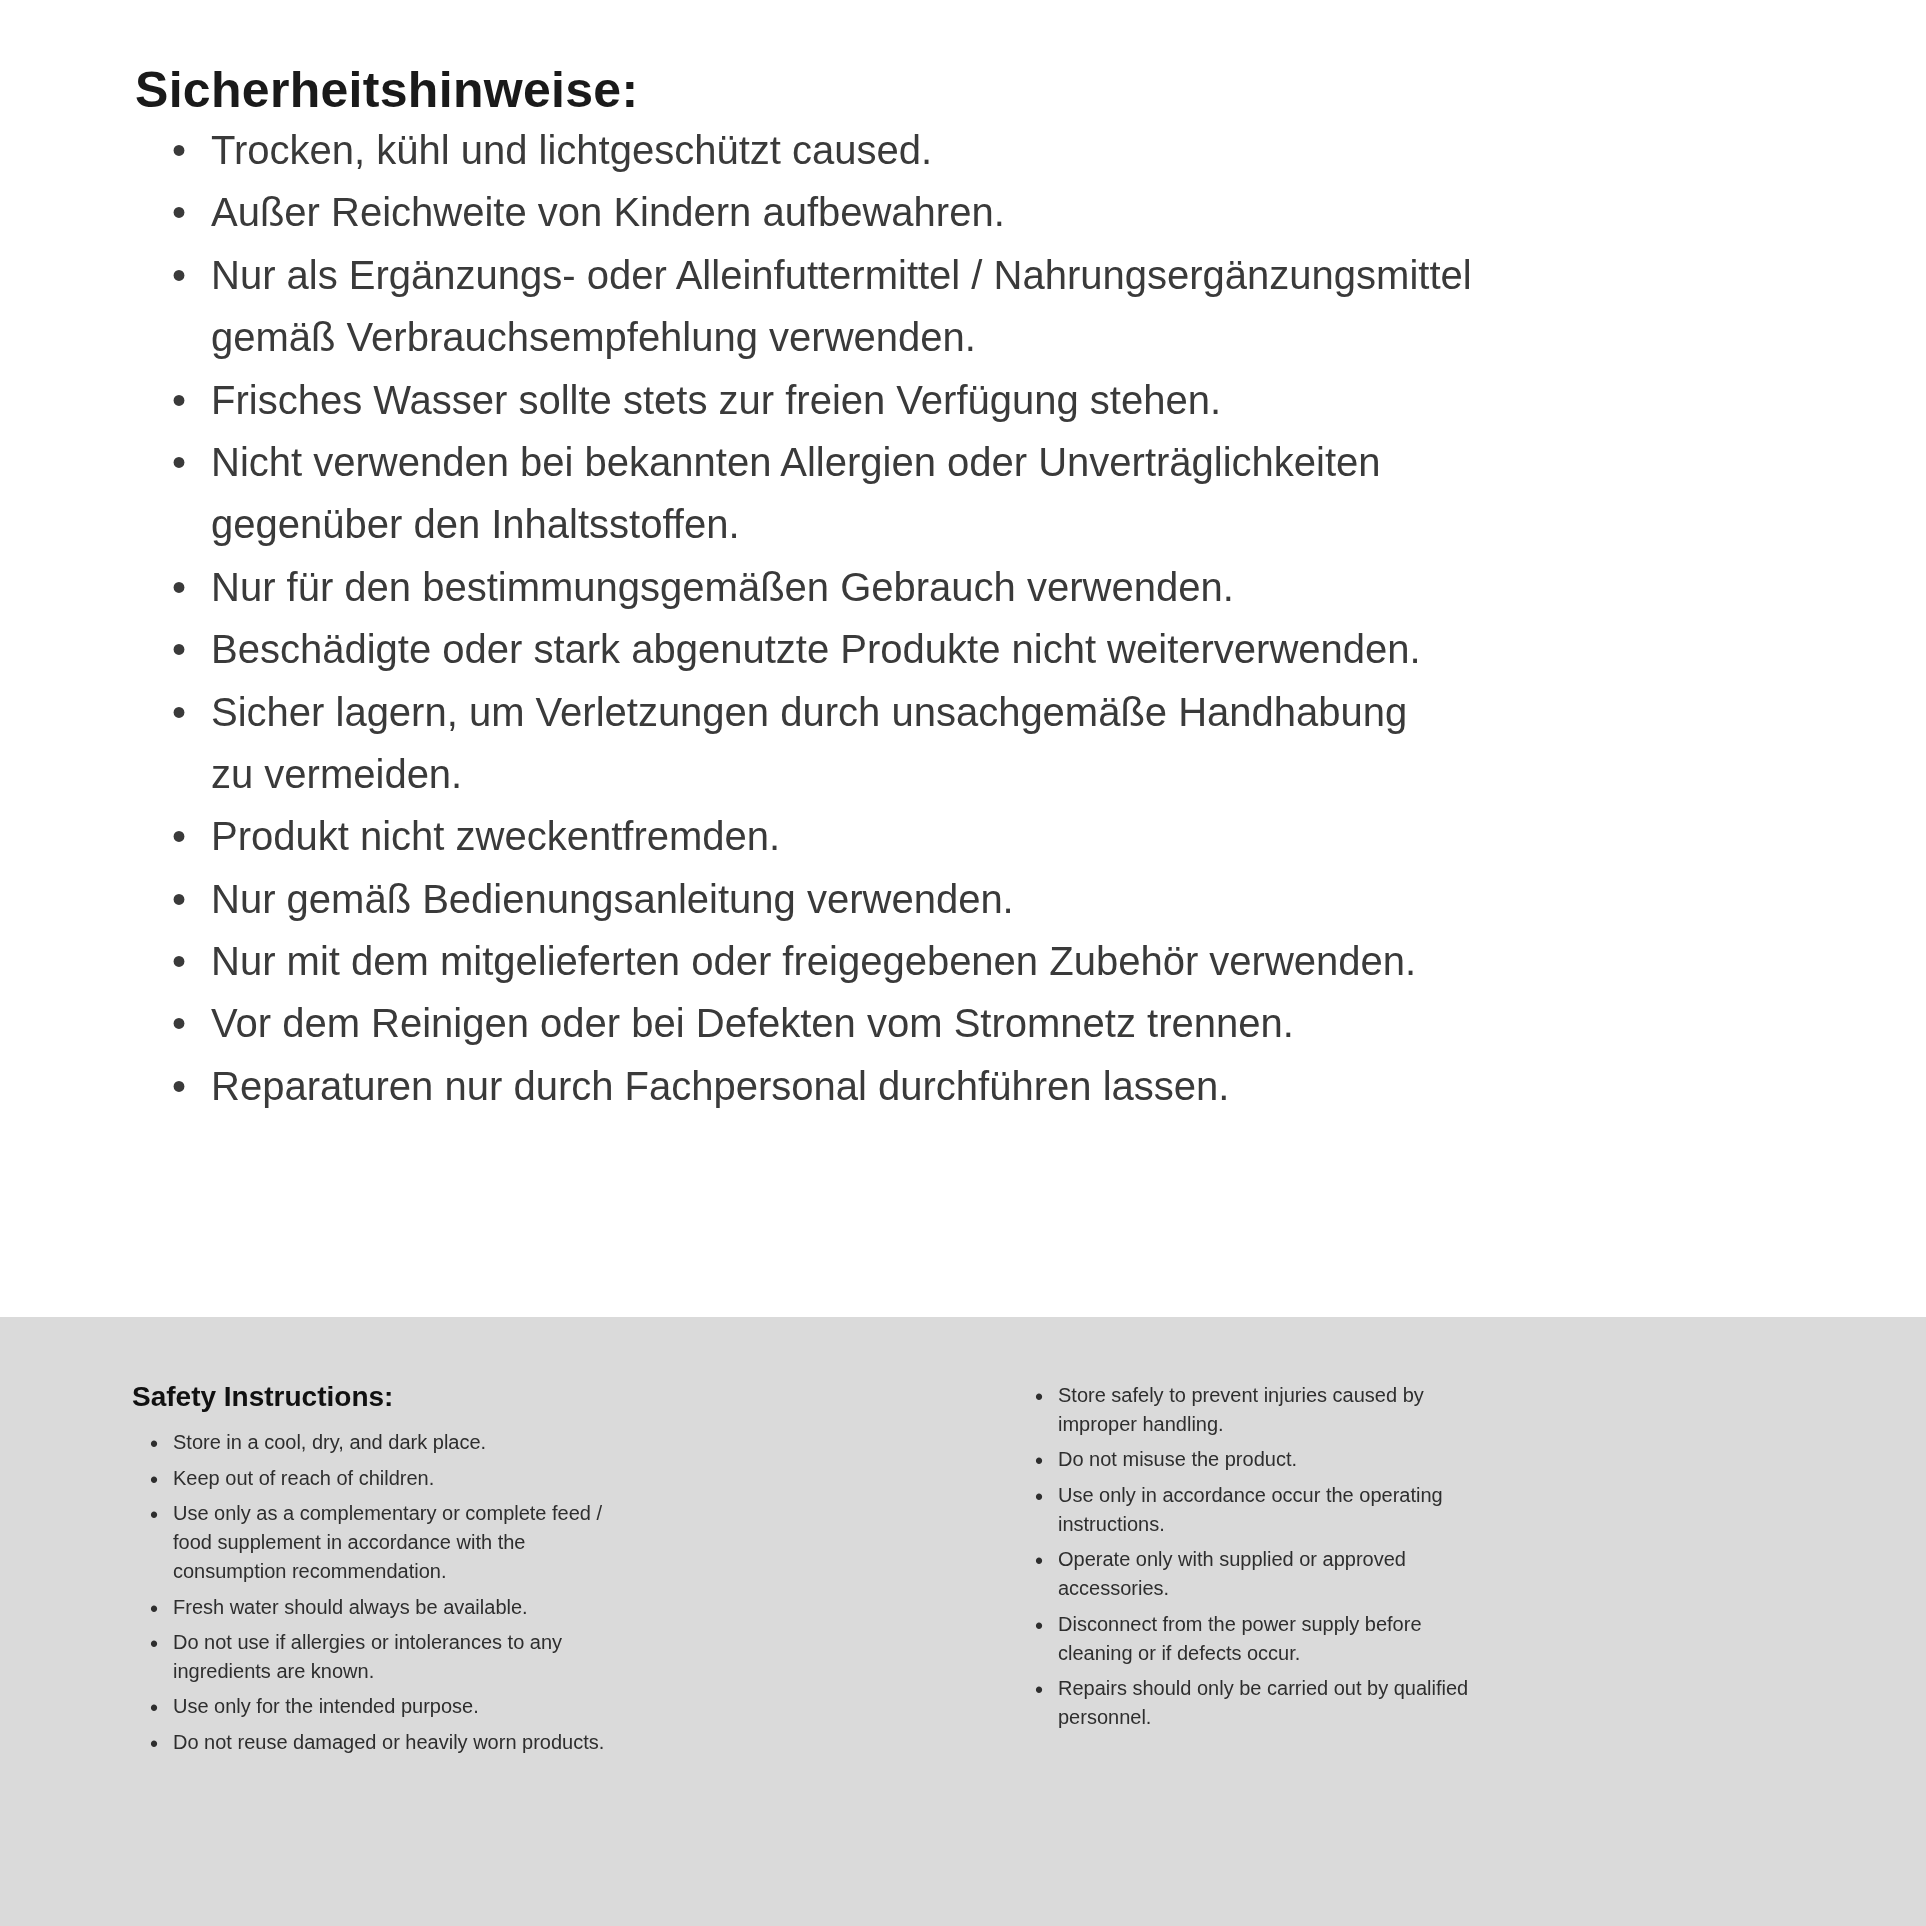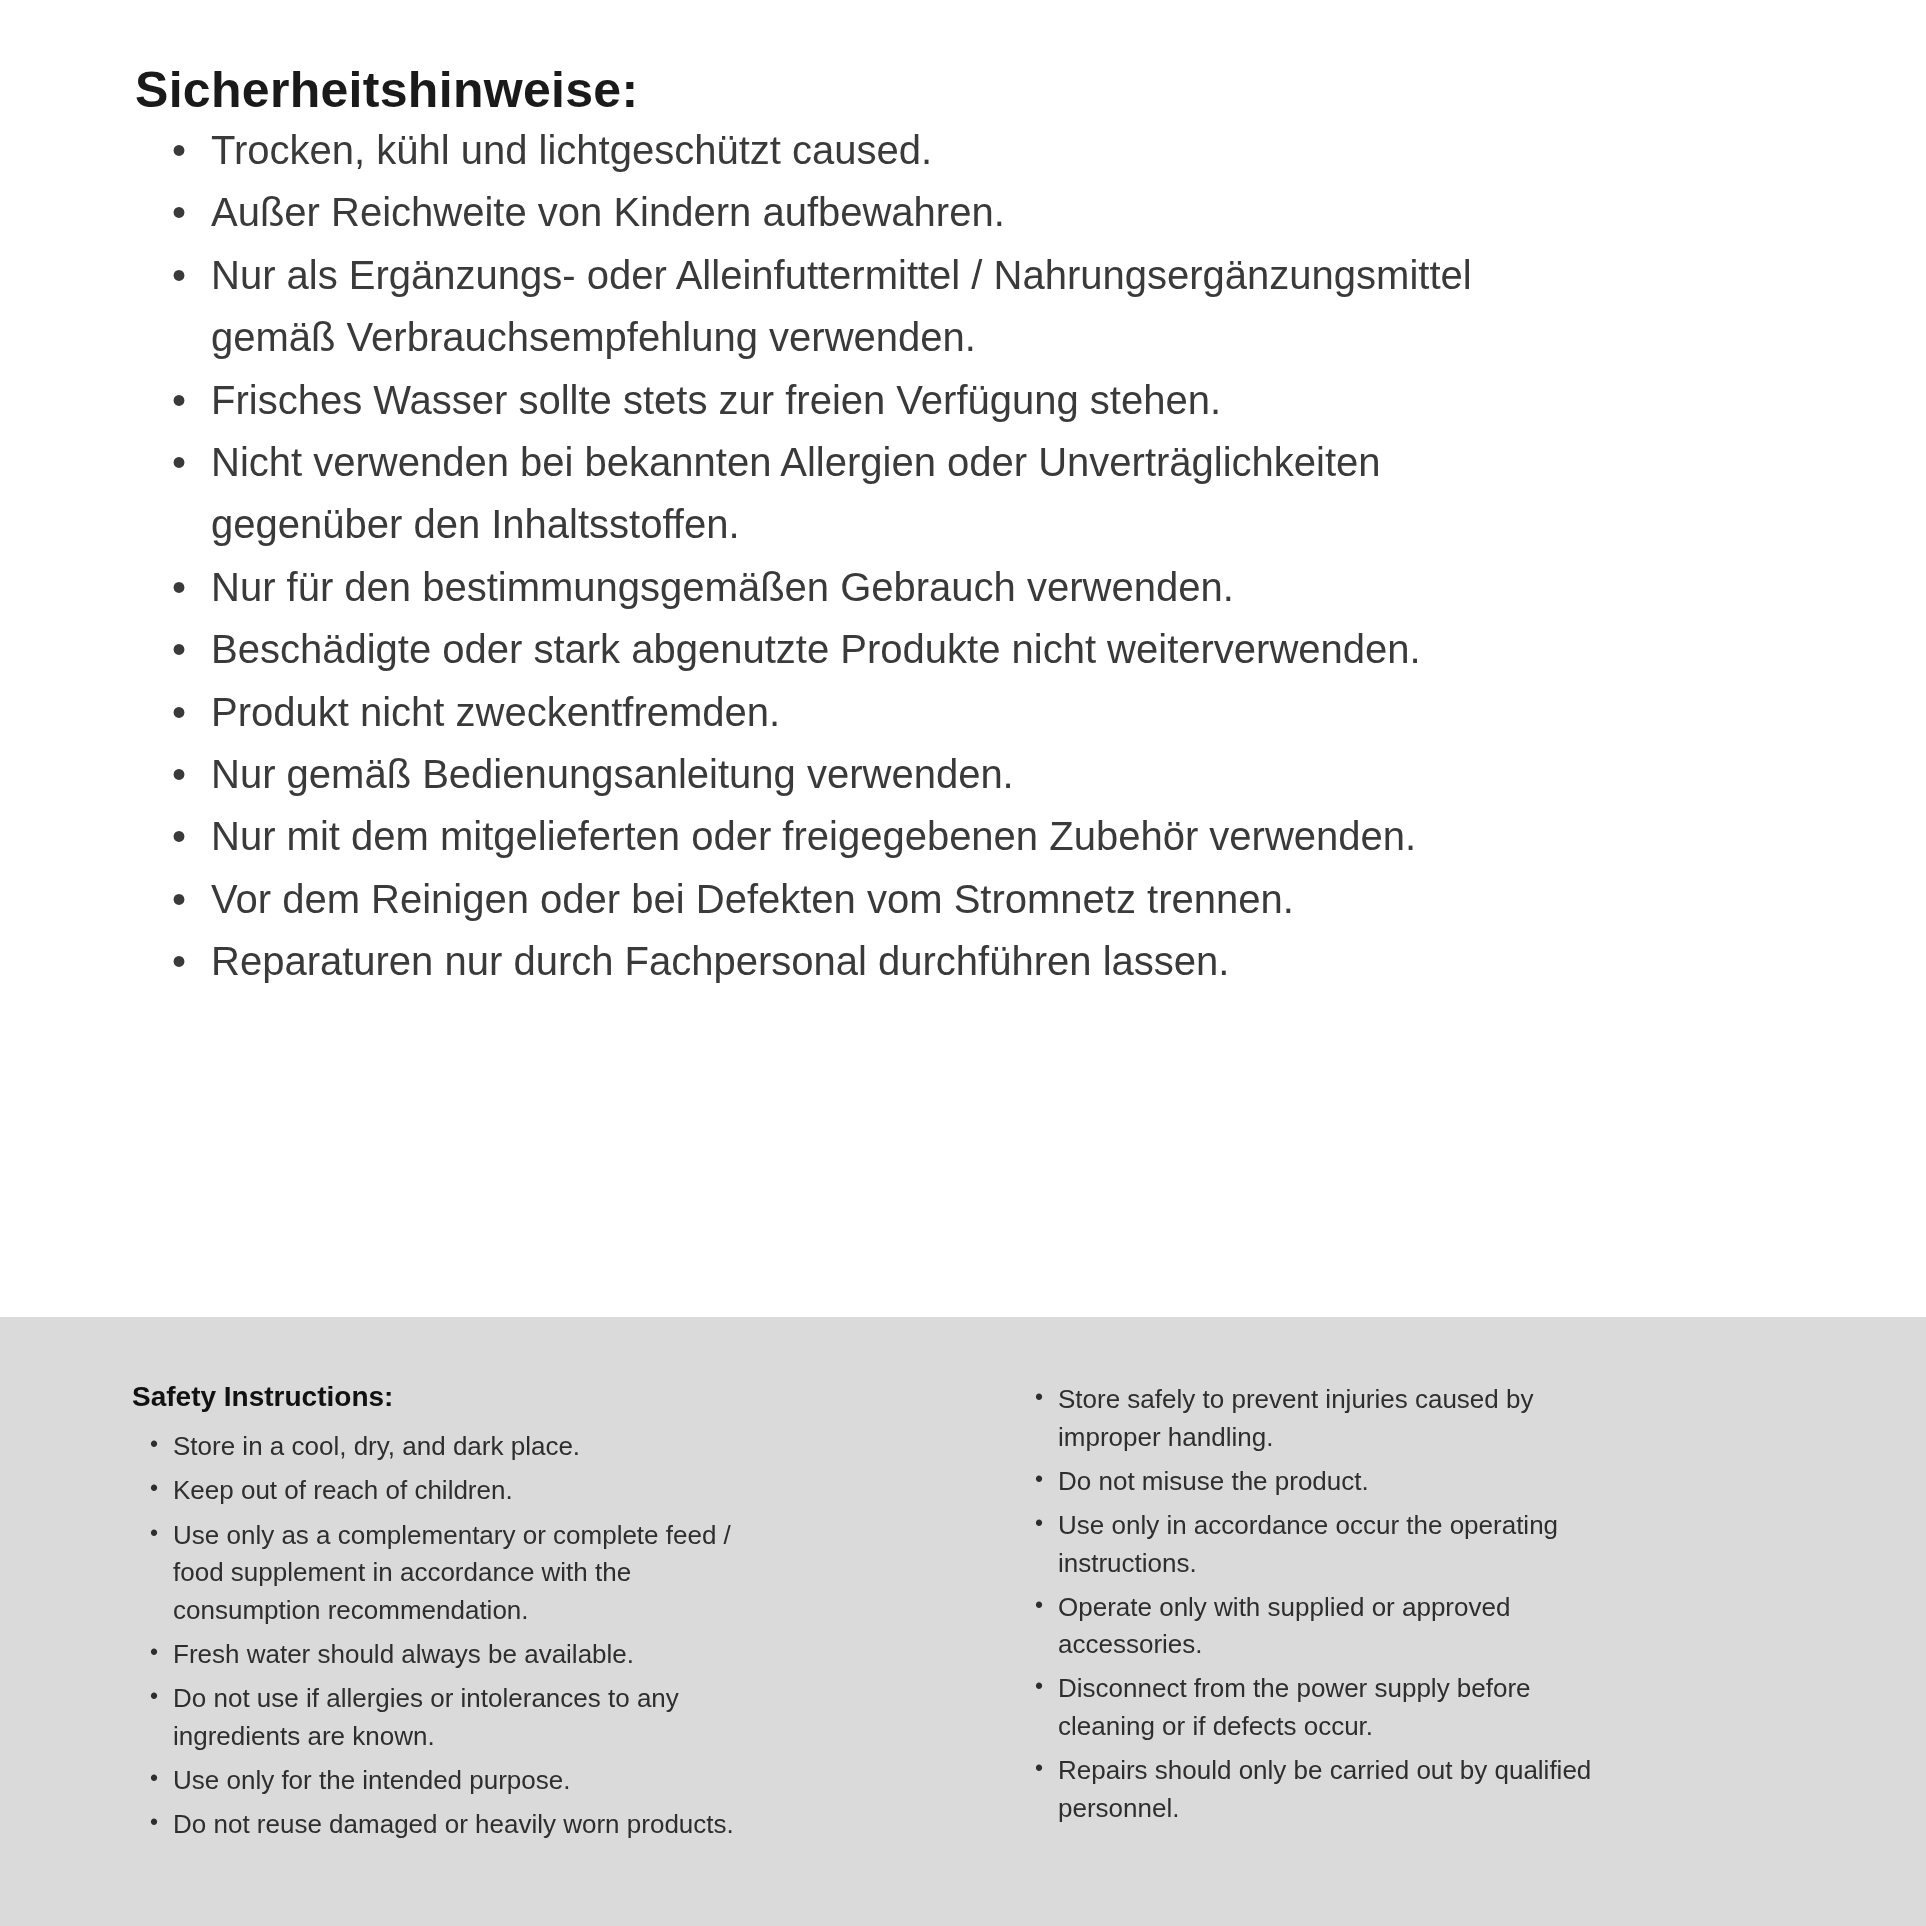--- a/index.html
+++ b/index.html
@@ -111,6 +111,8 @@
 gegenüber den Inhaltsstoffen.</span></li>
       <li><span>Nur für den bestimmungsgemäßen Gebrauch verwenden.</span></li>
       <li><span>Beschädigte oder stark abgenutzte Produkte nicht weiterverwenden.</span></li>
+      <li><span>Sicher lagern, um Verletzungen durch unsachgemäße Handhabung
+zu vermeiden.</span></li>
       <li><span>Produkt nicht zweckentfremden.</span></li>
       <li><span>Nur gemäß Bedienungsanleitung verwenden.</span></li>
       <li><span>Nur mit dem mitgelieferten oder freigegebenen Zubehör verwenden.</span></li>

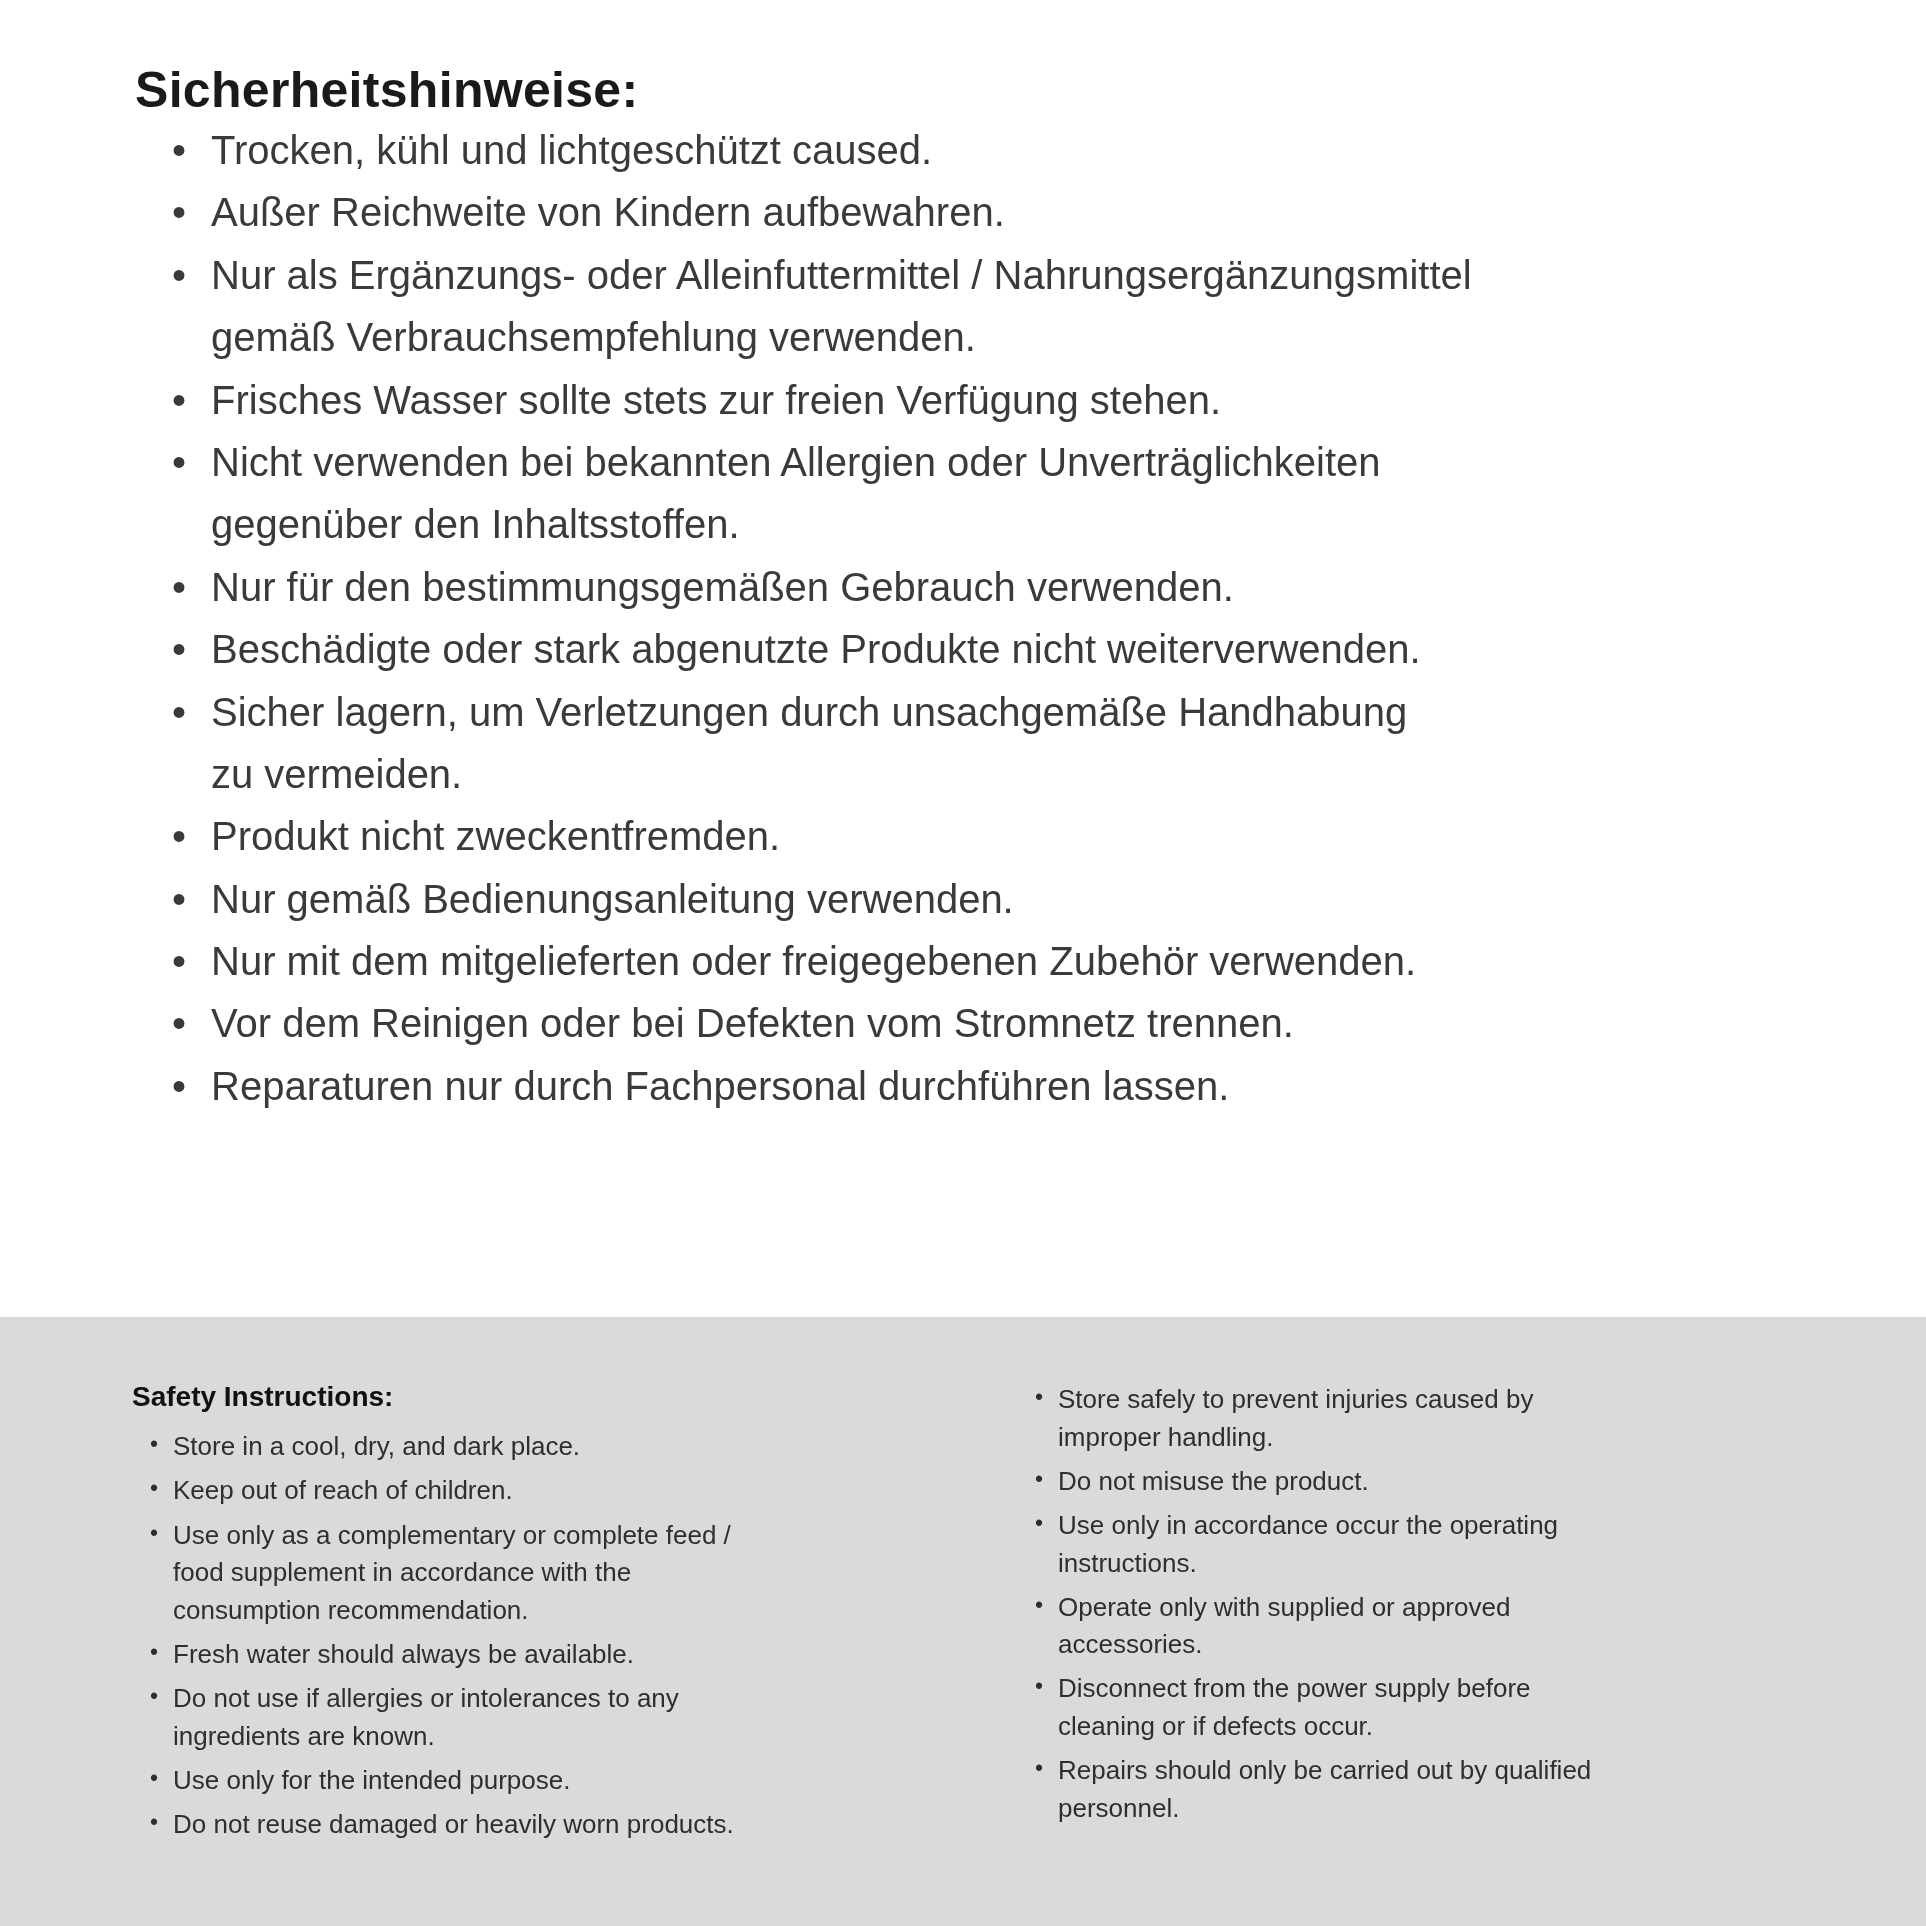--- a/index.html
+++ b/index.html
@@ -78,7 +78,7 @@
   }
   .english-list li {
     position: relative;
-    font-size: 26px;
+    font-size: 20px;
     line-height: 1.45;
     color: #2e2e2e;
     padding-left: 23px;

